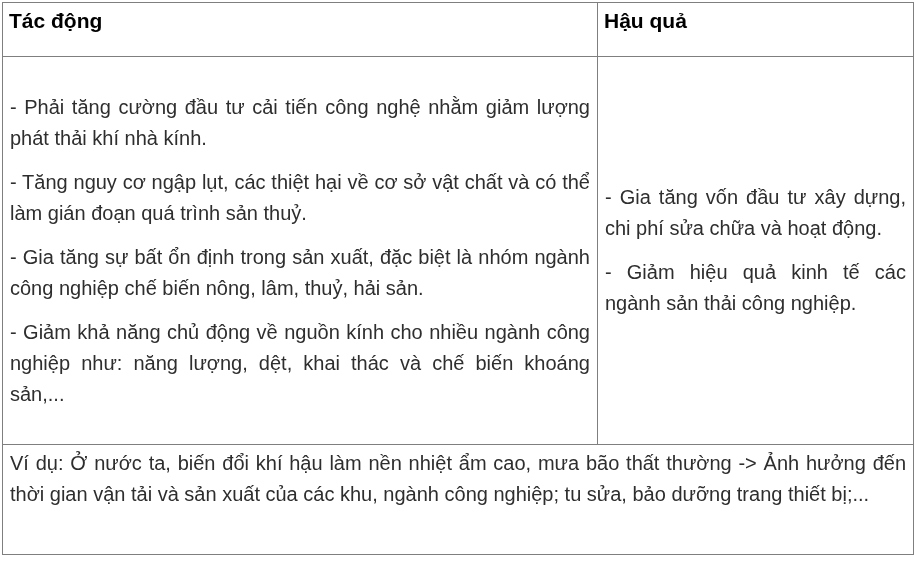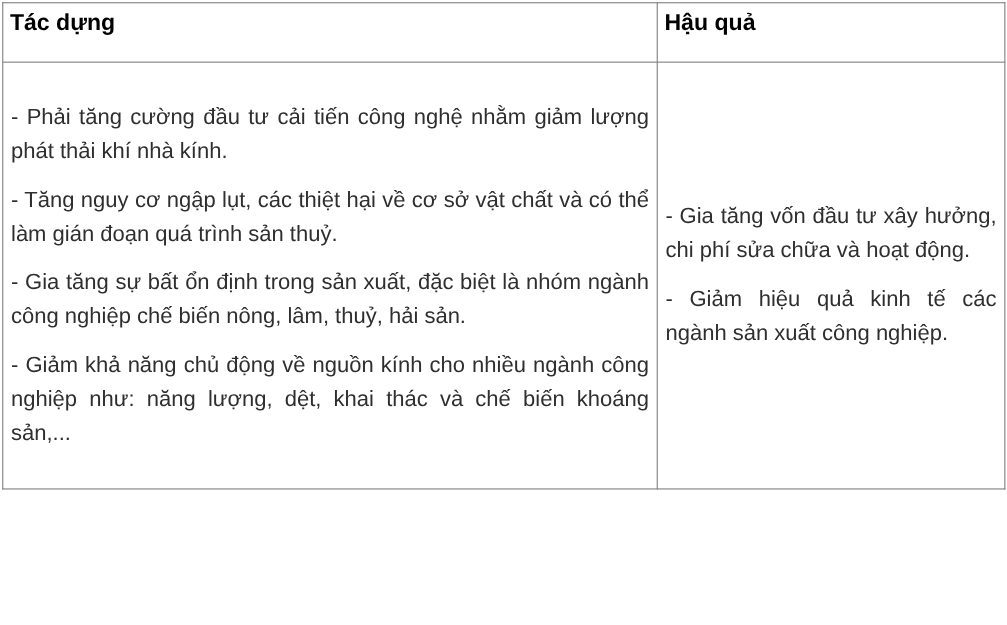--- a/index.html
+++ b/index.html
@@ -74,7 +74,7 @@
   </colgroup>
   <thead>
     <tr>
-      <th>Tác dựng</th>
+      <th>Tác động</th>
       <th>Hậu quả</th>
     </tr>
   </thead>

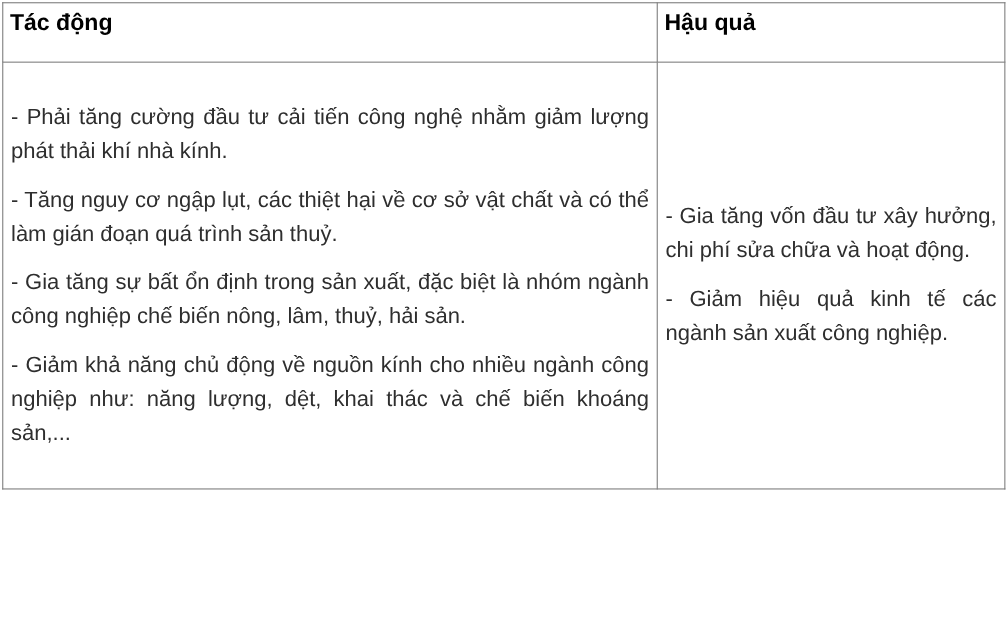--- a/index.html
+++ b/index.html
@@ -87,7 +87,7 @@
         <p>- Giảm khả năng chủ động về nguồn kính cho nhiều ngành công nghiệp như: năng lượng, dệt, khai thác và chế biến khoáng sản,...</p>
       </td>
       <td class="body-cell">
-        <p>- Gia tăng vốn đầu tư xây hưởng, chi phí sửa chữa và hoạt động.</p>
+        <p>- Gia tăng vốn đầu tư xây dựng, chi phí sửa chữa và hoạt động.</p>
         <p>- Giảm hiệu quả kinh tế các ngành sản xuất công nghiệp.</p>
       </td>
     </tr>

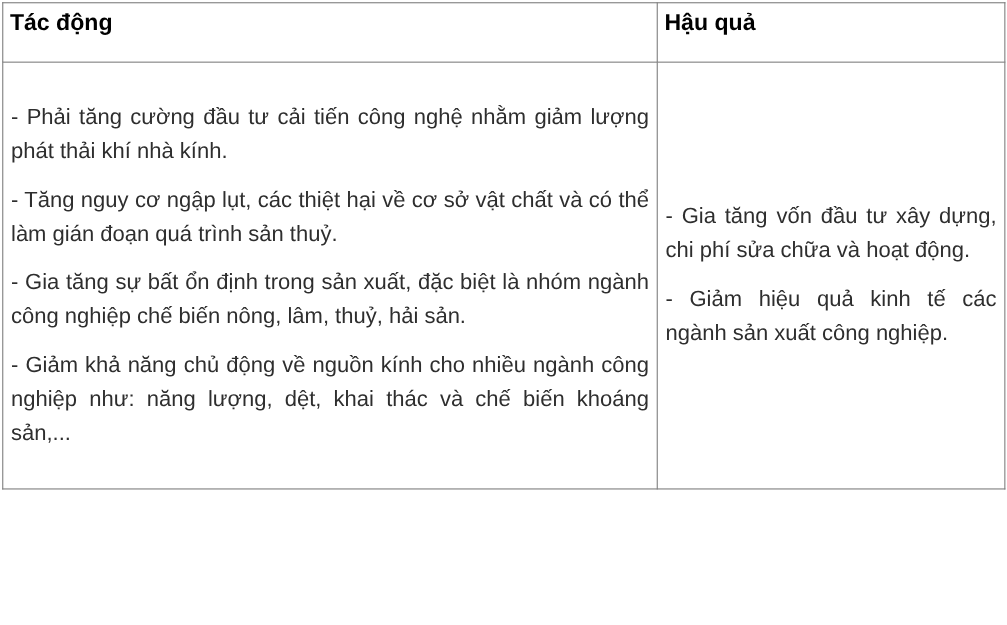--- a/index.html
+++ b/index.html
@@ -88,7 +88,7 @@
       </td>
       <td class="body-cell">
         <p>- Gia tăng vốn đầu tư xây dựng, chi phí sửa chữa và hoạt động.</p>
-        <p>- Giảm hiệu quả kinh tế các ngành sản xuất công nghiệp.</p>
+        <p>- Giảm hiệu quả kinh tế các ngành sản thải công nghiệp.</p>
       </td>
     </tr>
   </tbody>

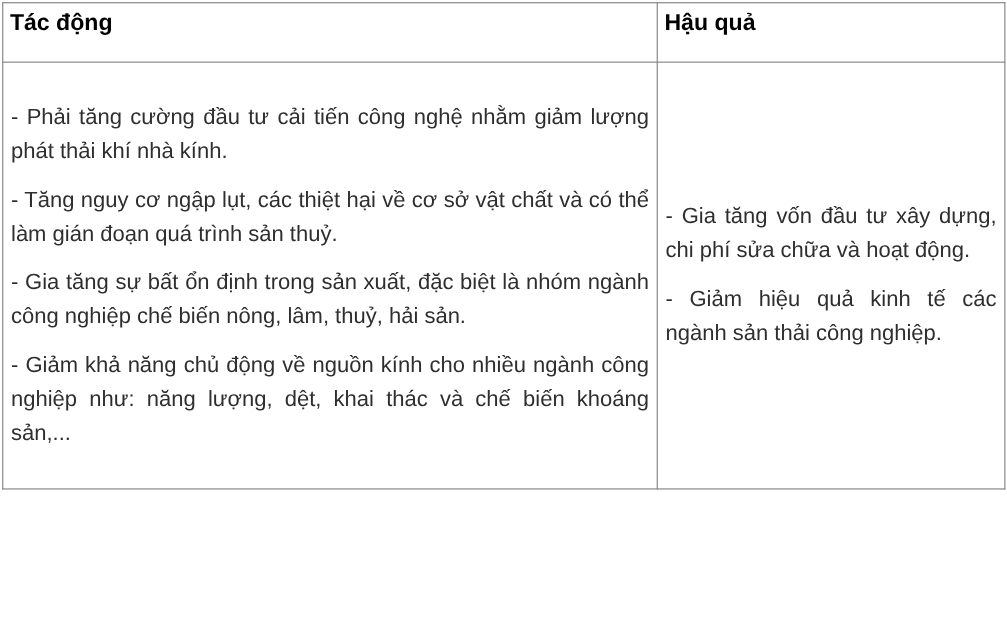--- a/index.html
+++ b/index.html
@@ -91,6 +91,11 @@
         <p>- Giảm hiệu quả kinh tế các ngành sản thải công nghiệp.</p>
       </td>
     </tr>
+    <tr>
+      <td class="example-cell" colspan="2">
+        <p>Ví dụ: Ở nước ta, biến đổi khí hậu làm nền nhiệt ẩm cao, mưa bão thất thường -&gt; Ảnh hưởng đến thời gian vận tải và sản xuất của các khu, ngành công nghiệp; tu sửa, bảo dưỡng trang thiết bị;...</p>
+      </td>
+    </tr>
   </tbody>
 </table>
 

